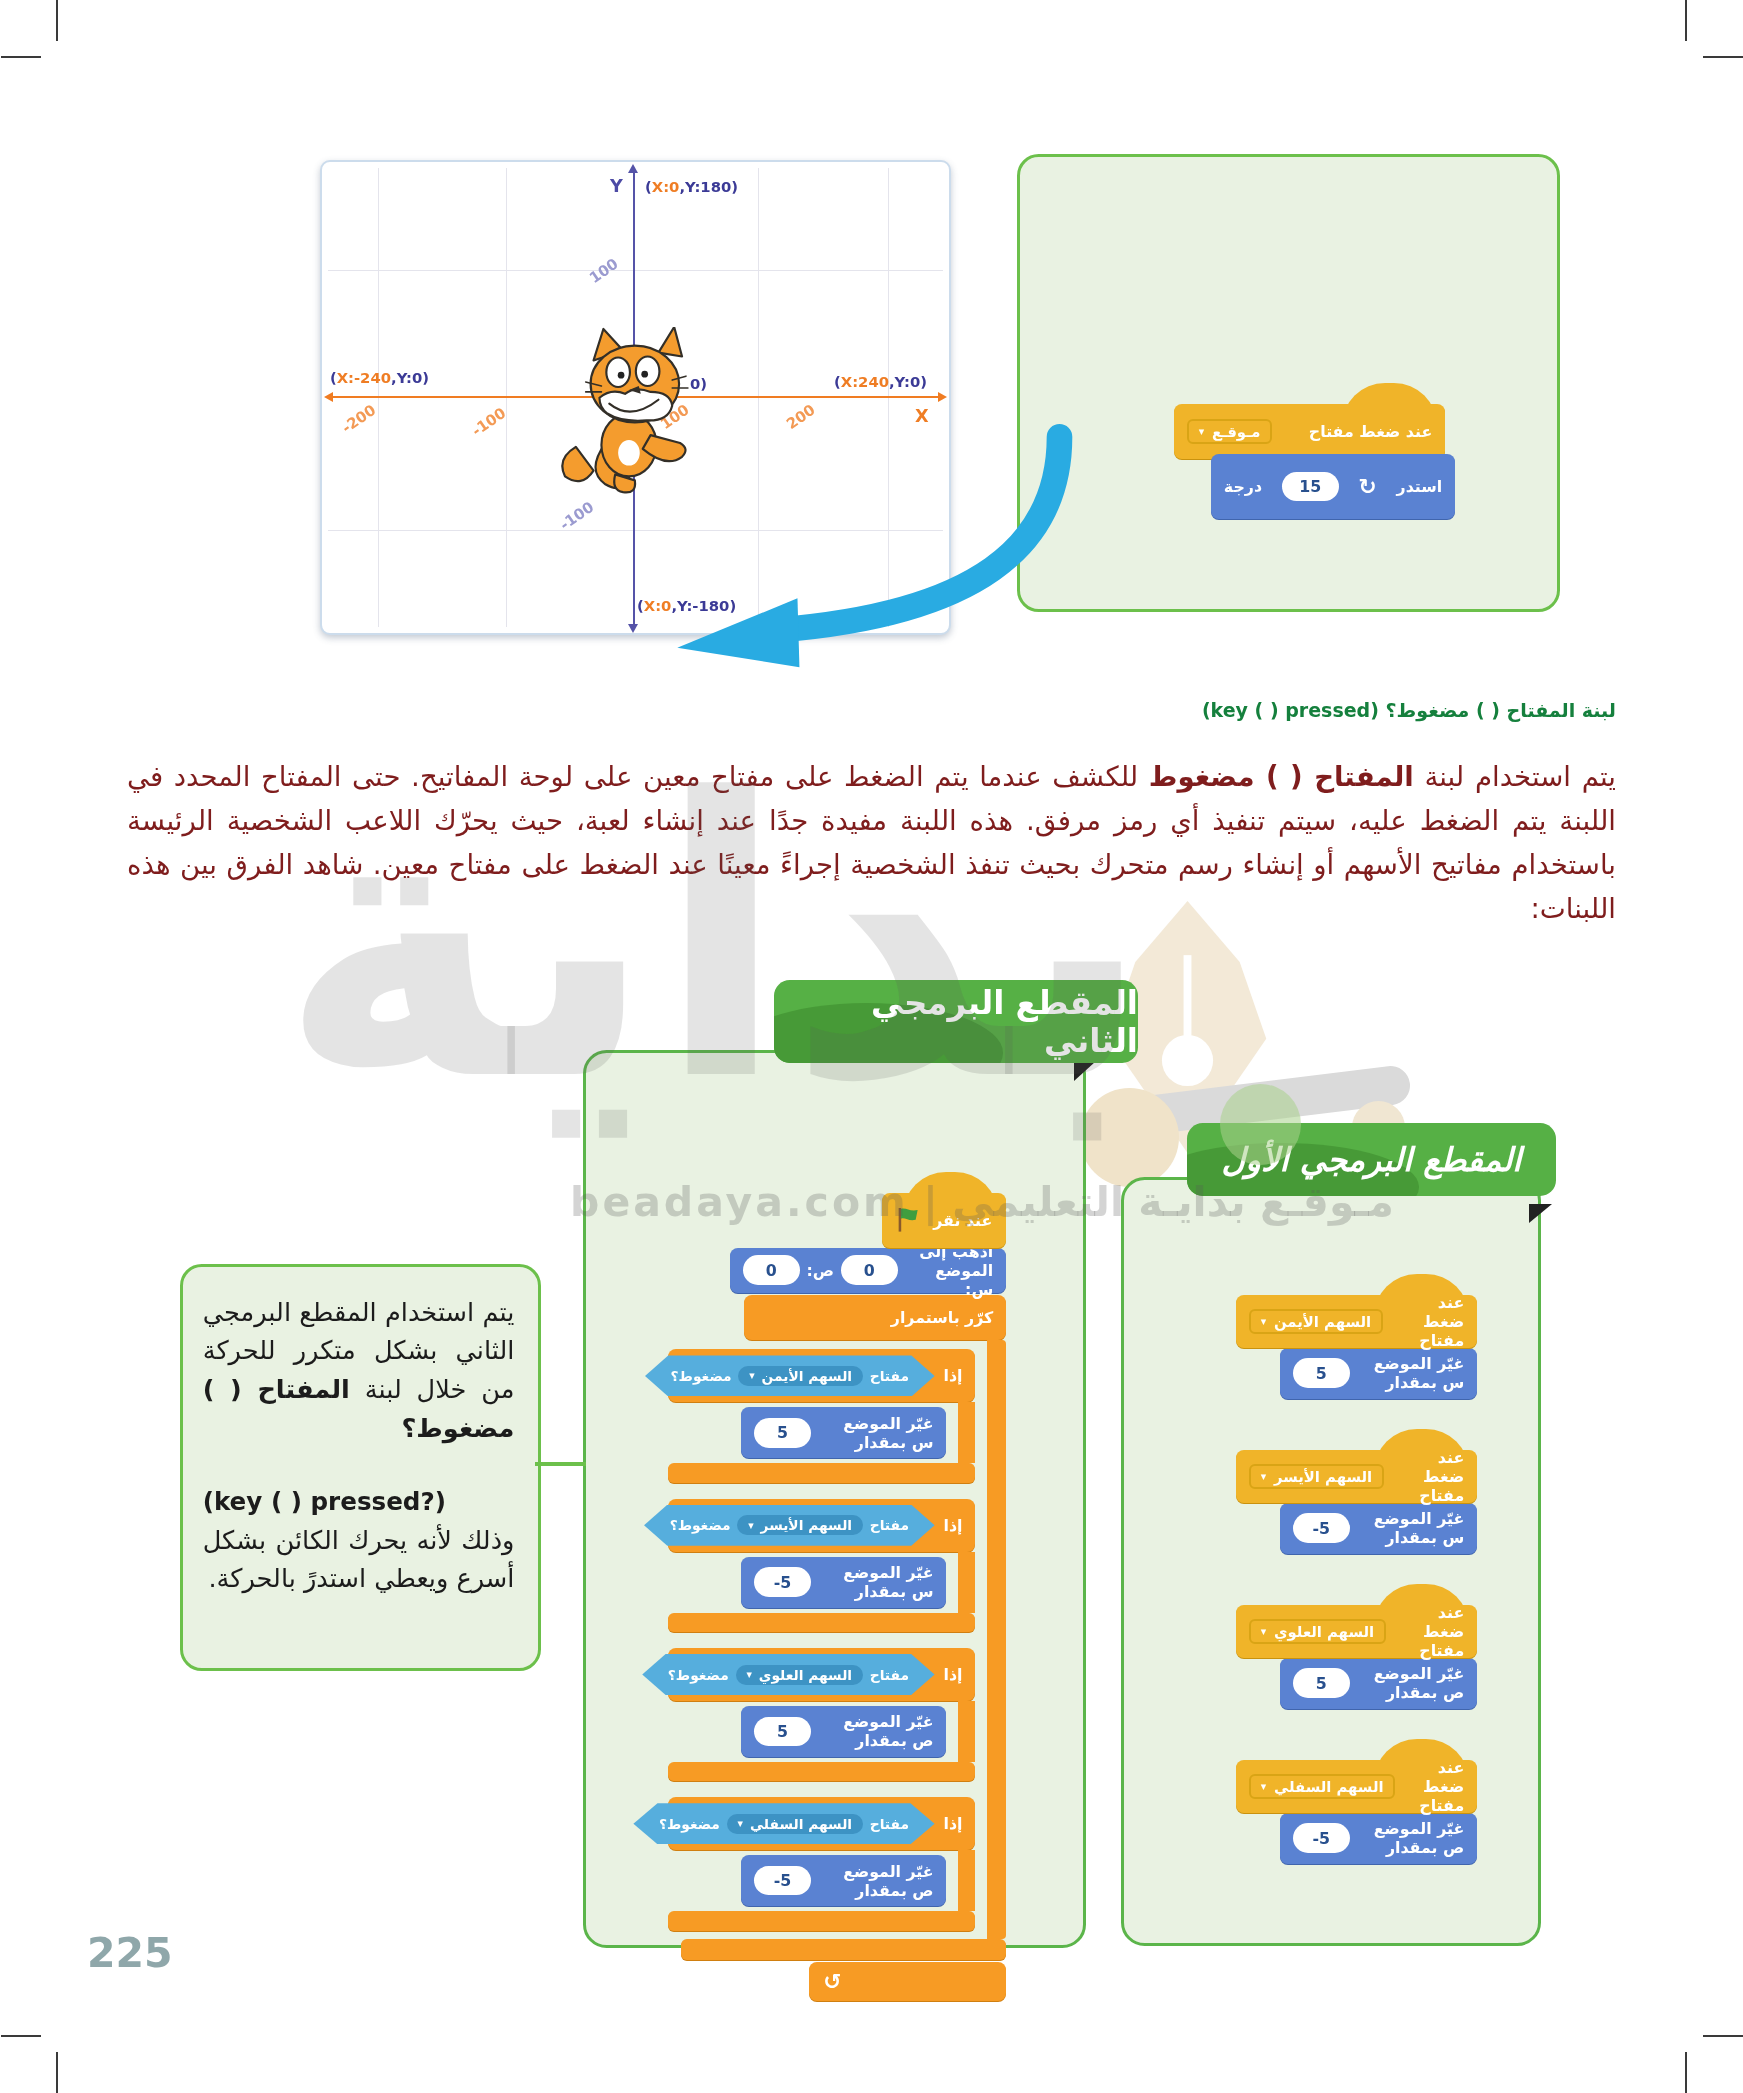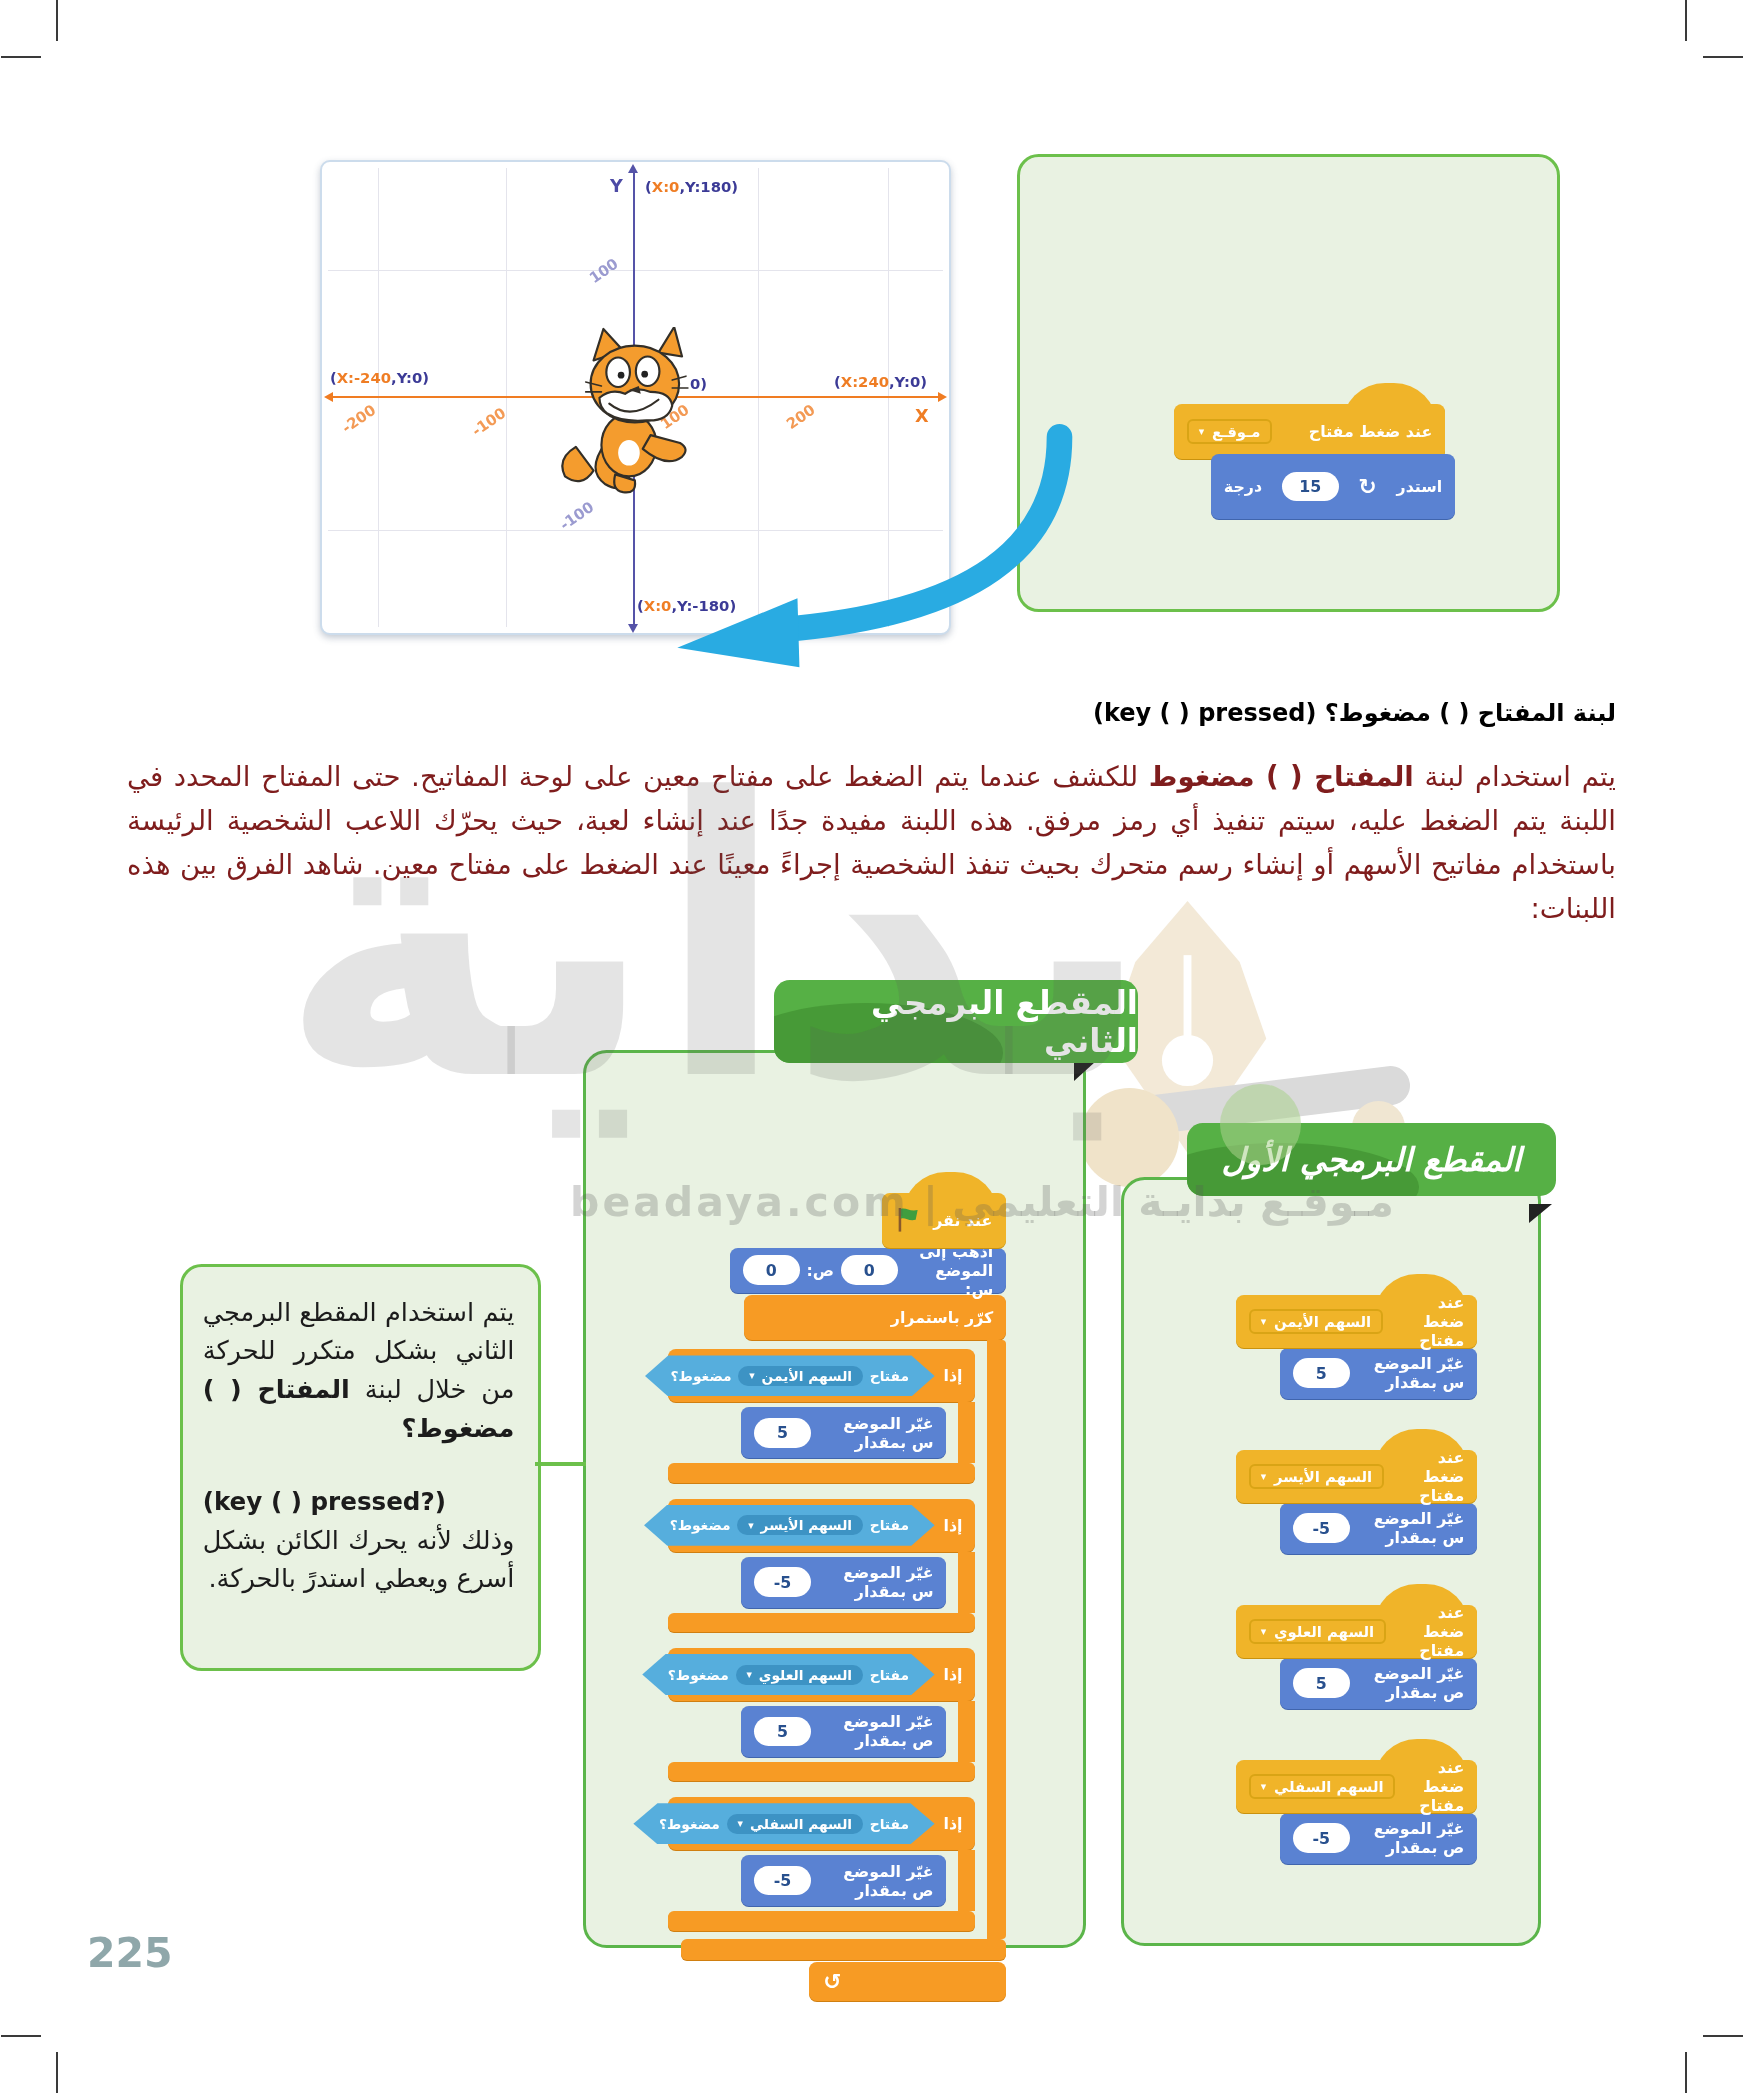--- a/index.html
+++ b/index.html
@@ -34,7 +34,7 @@
   .note-latin{display:block;text-align:left;direction:ltr;font-weight:bold;font-size:24.6px;margin-top:35px;}
   .connector{left:535px;top:1462px;width:51px;height:3.9px;background:#6cc04b;z-index:6;}
   
-  .heading{right:128px;top:699px;width:1487px;font-size:24px;font-weight:bold;color:#000000;text-align:right;z-index:4;}
+  .heading{right:128px;top:699px;width:1487px;font-size:19px;font-weight:bold;color:#15803d;text-align:right;z-index:4;}
   .para{right:128px;top:755px;width:1489px;font-size:27.6px;line-height:44px;color:#7f1d1d;
         text-align:justify;z-index:4;}
   .para b{font-weight:bold;}

